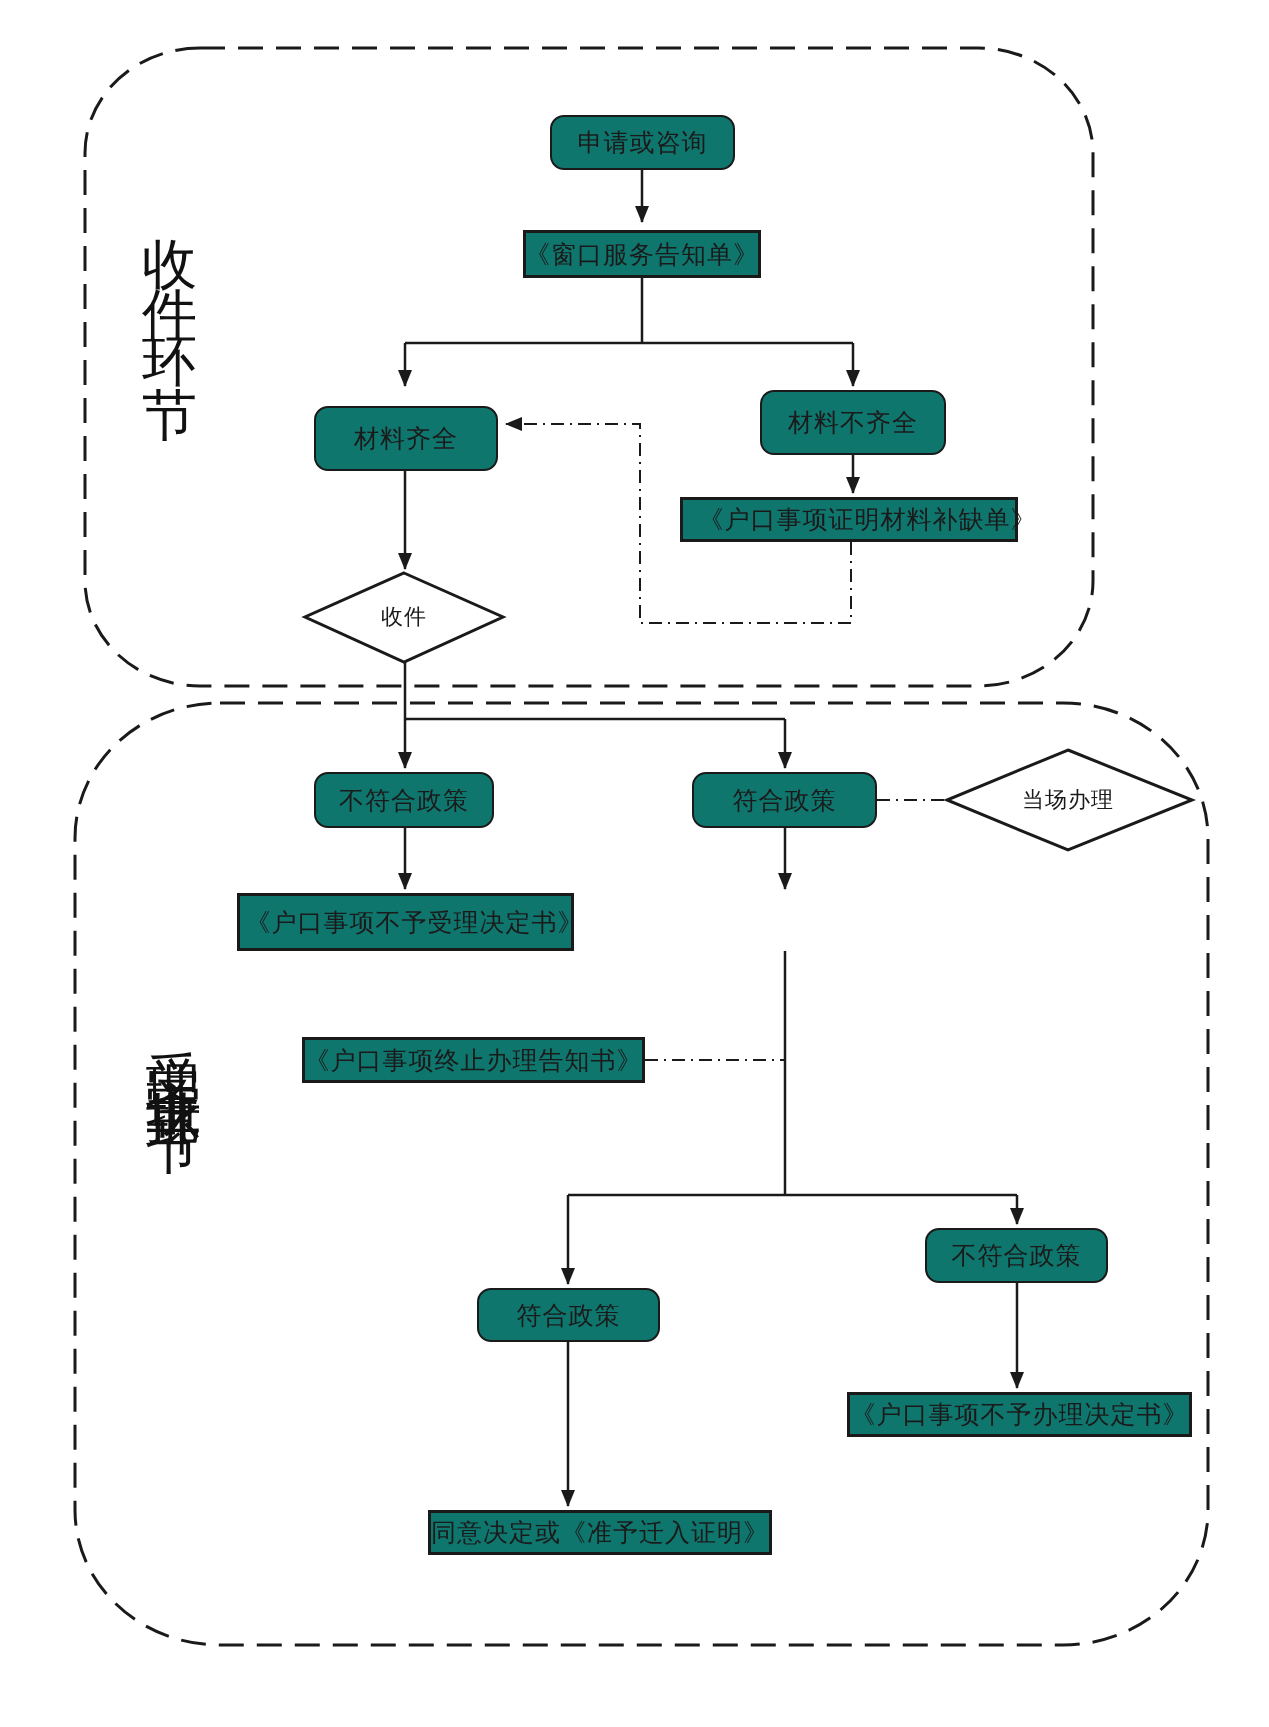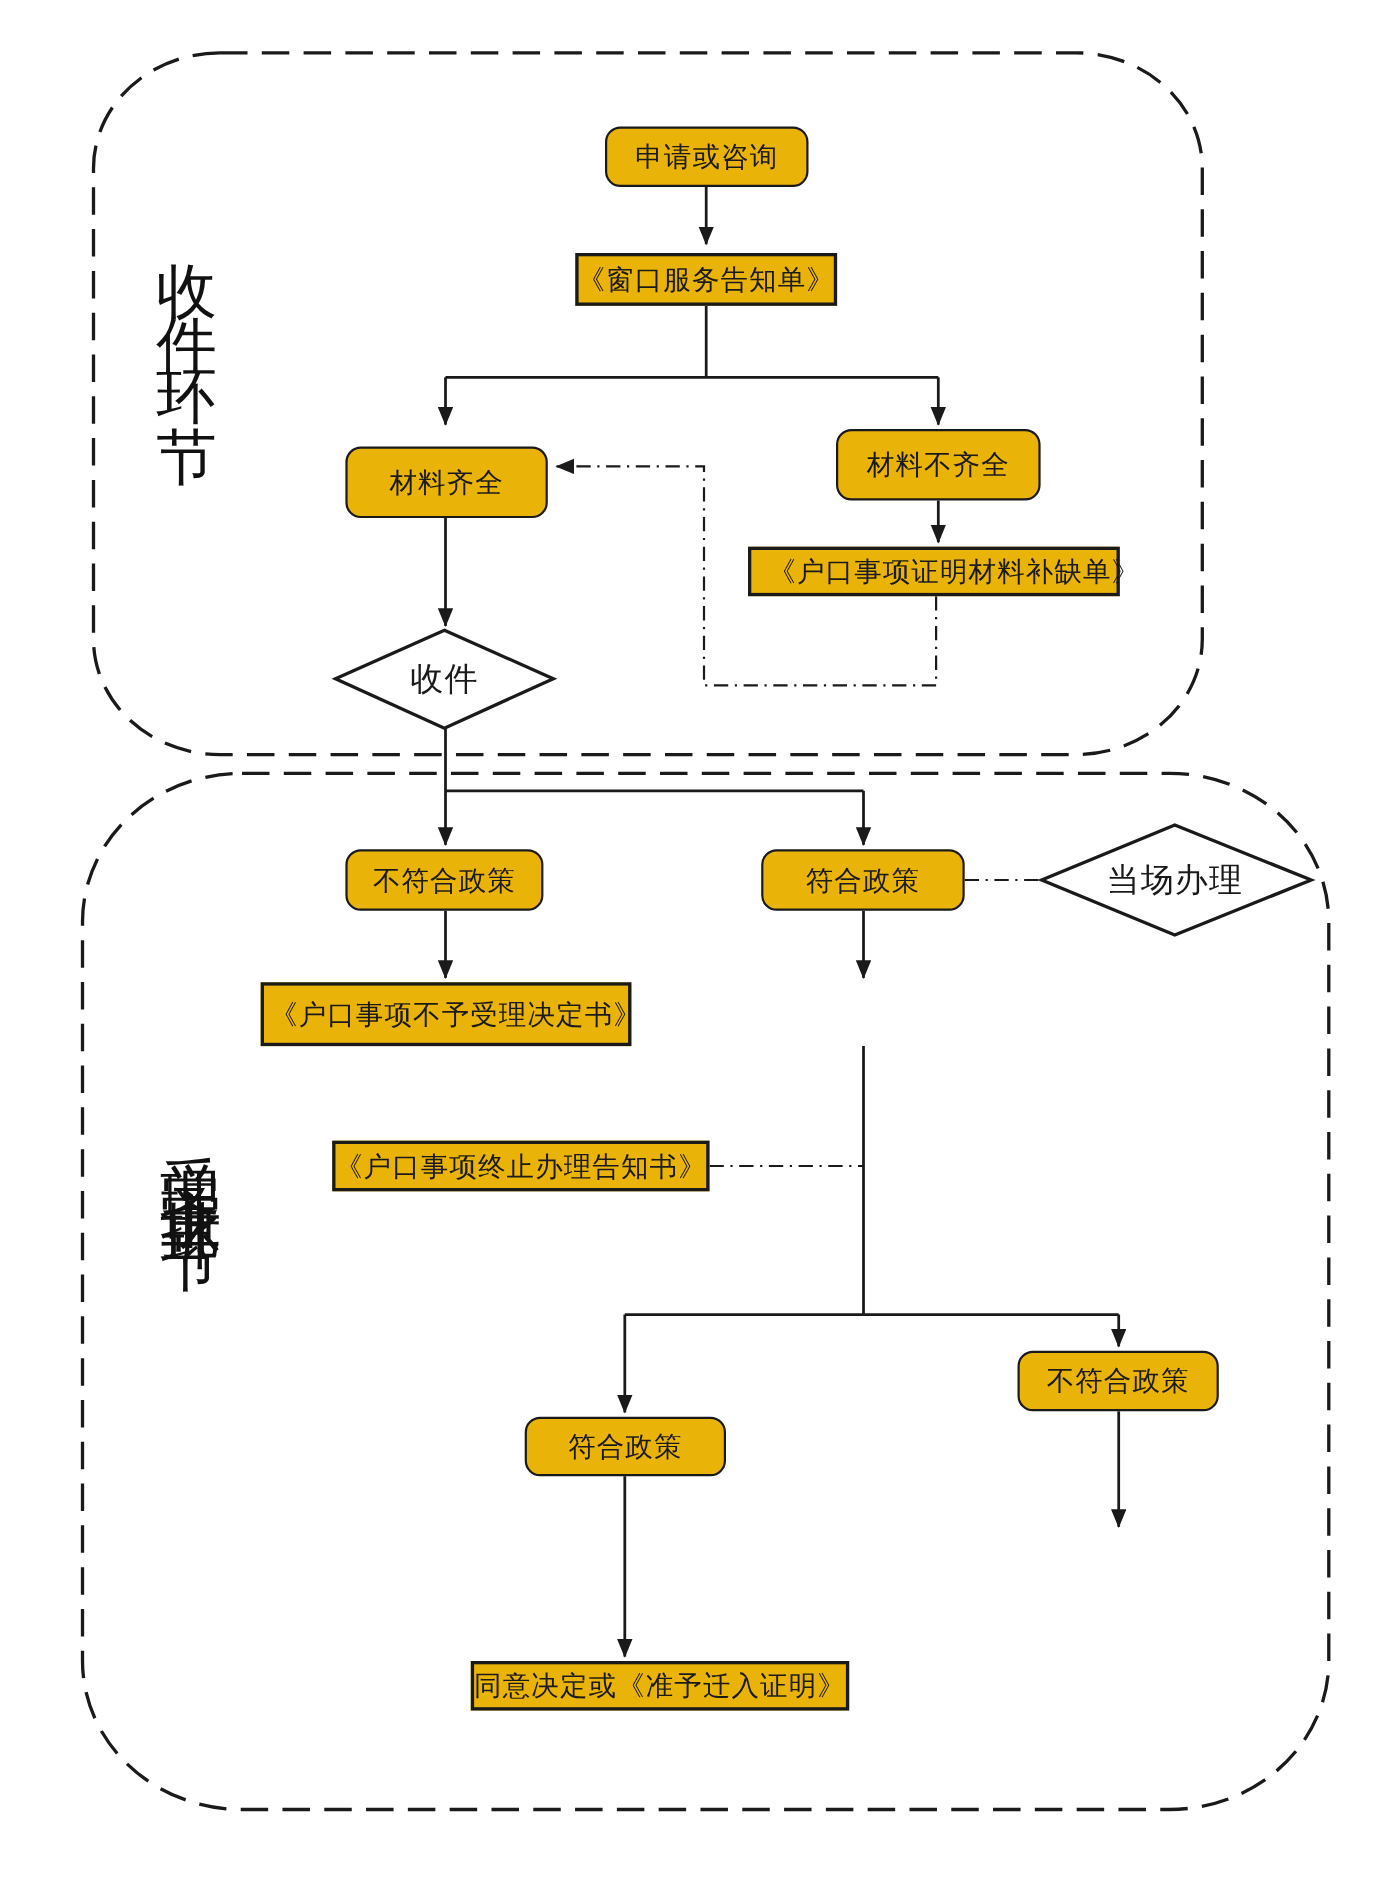--- a/index.html
+++ b/index.html
@@ -11,7 +11,7 @@
   svg.wires{position:absolute;left:0;top:0;width:1269px;height:1727px;}
   .node{
     position:absolute;display:flex;align-items:center;justify-content:center;
-    background:#eab308;border:3px solid #1a1a1a;box-sizing:border-box;
+    background:#0f766e;border:3px solid #1a1a1a;box-sizing:border-box;
     font-size:25px;letter-spacing:1px;white-space:nowrap;text-align:center;
   }
   .node.rounded{border-radius:14px;border-width:2.5px;}

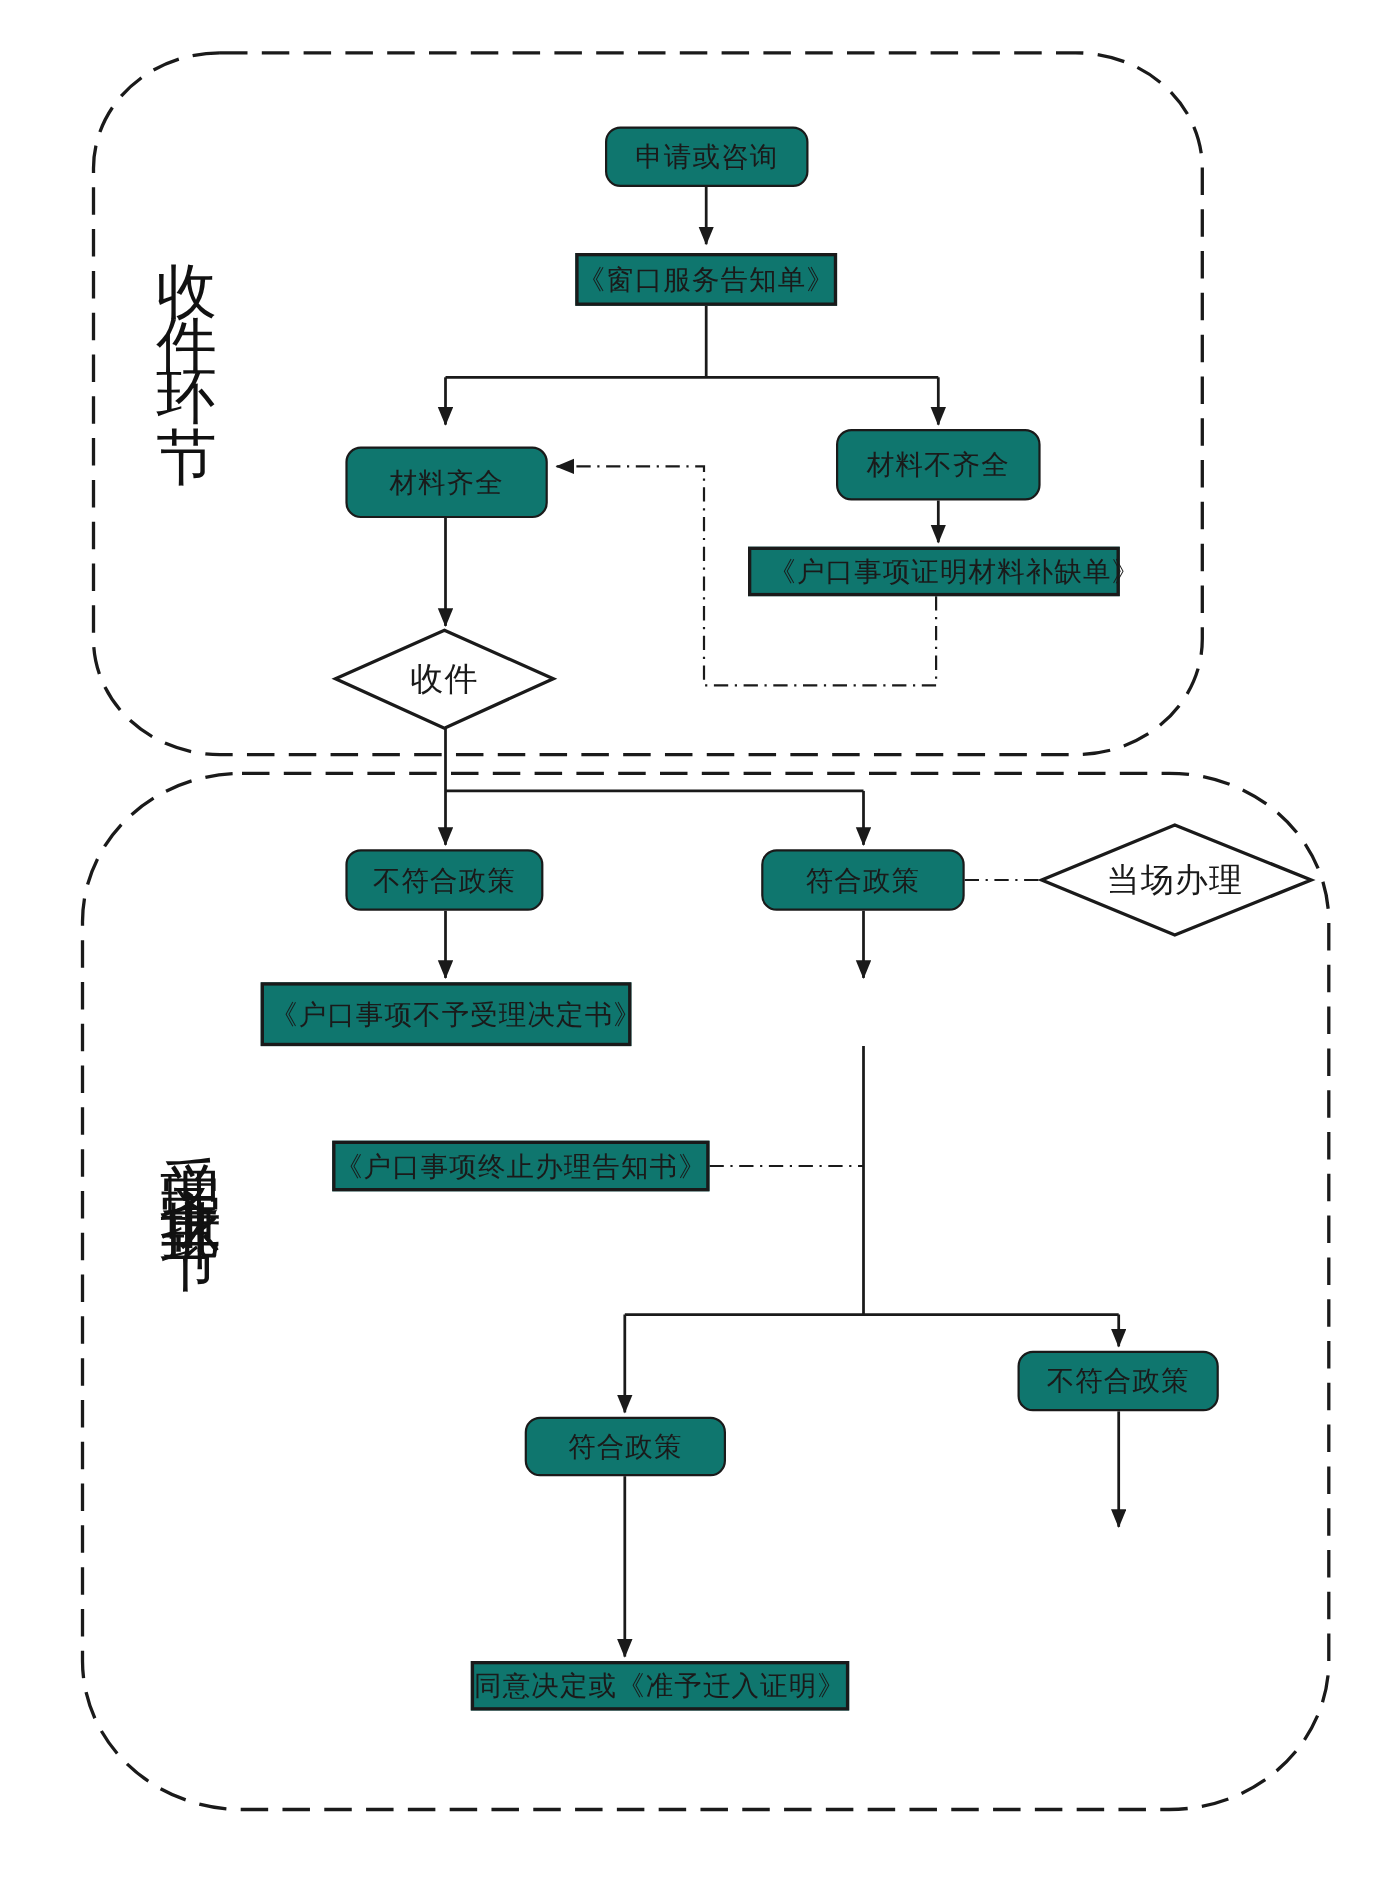--- a/index.html
+++ b/index.html
@@ -17,7 +17,7 @@
   .node.rounded{border-radius:14px;border-width:2.5px;}
   .diamond-label{
     position:absolute;display:flex;align-items:center;justify-content:center;
-    font-size:30px;letter-spacing:1px;white-space:nowrap;background:transparent;
+    font-size:22px;letter-spacing:1px;white-space:nowrap;background:transparent;
   }
   .stage-label{
     position:absolute;writing-mode:vertical-rl;text-orientation:upright;

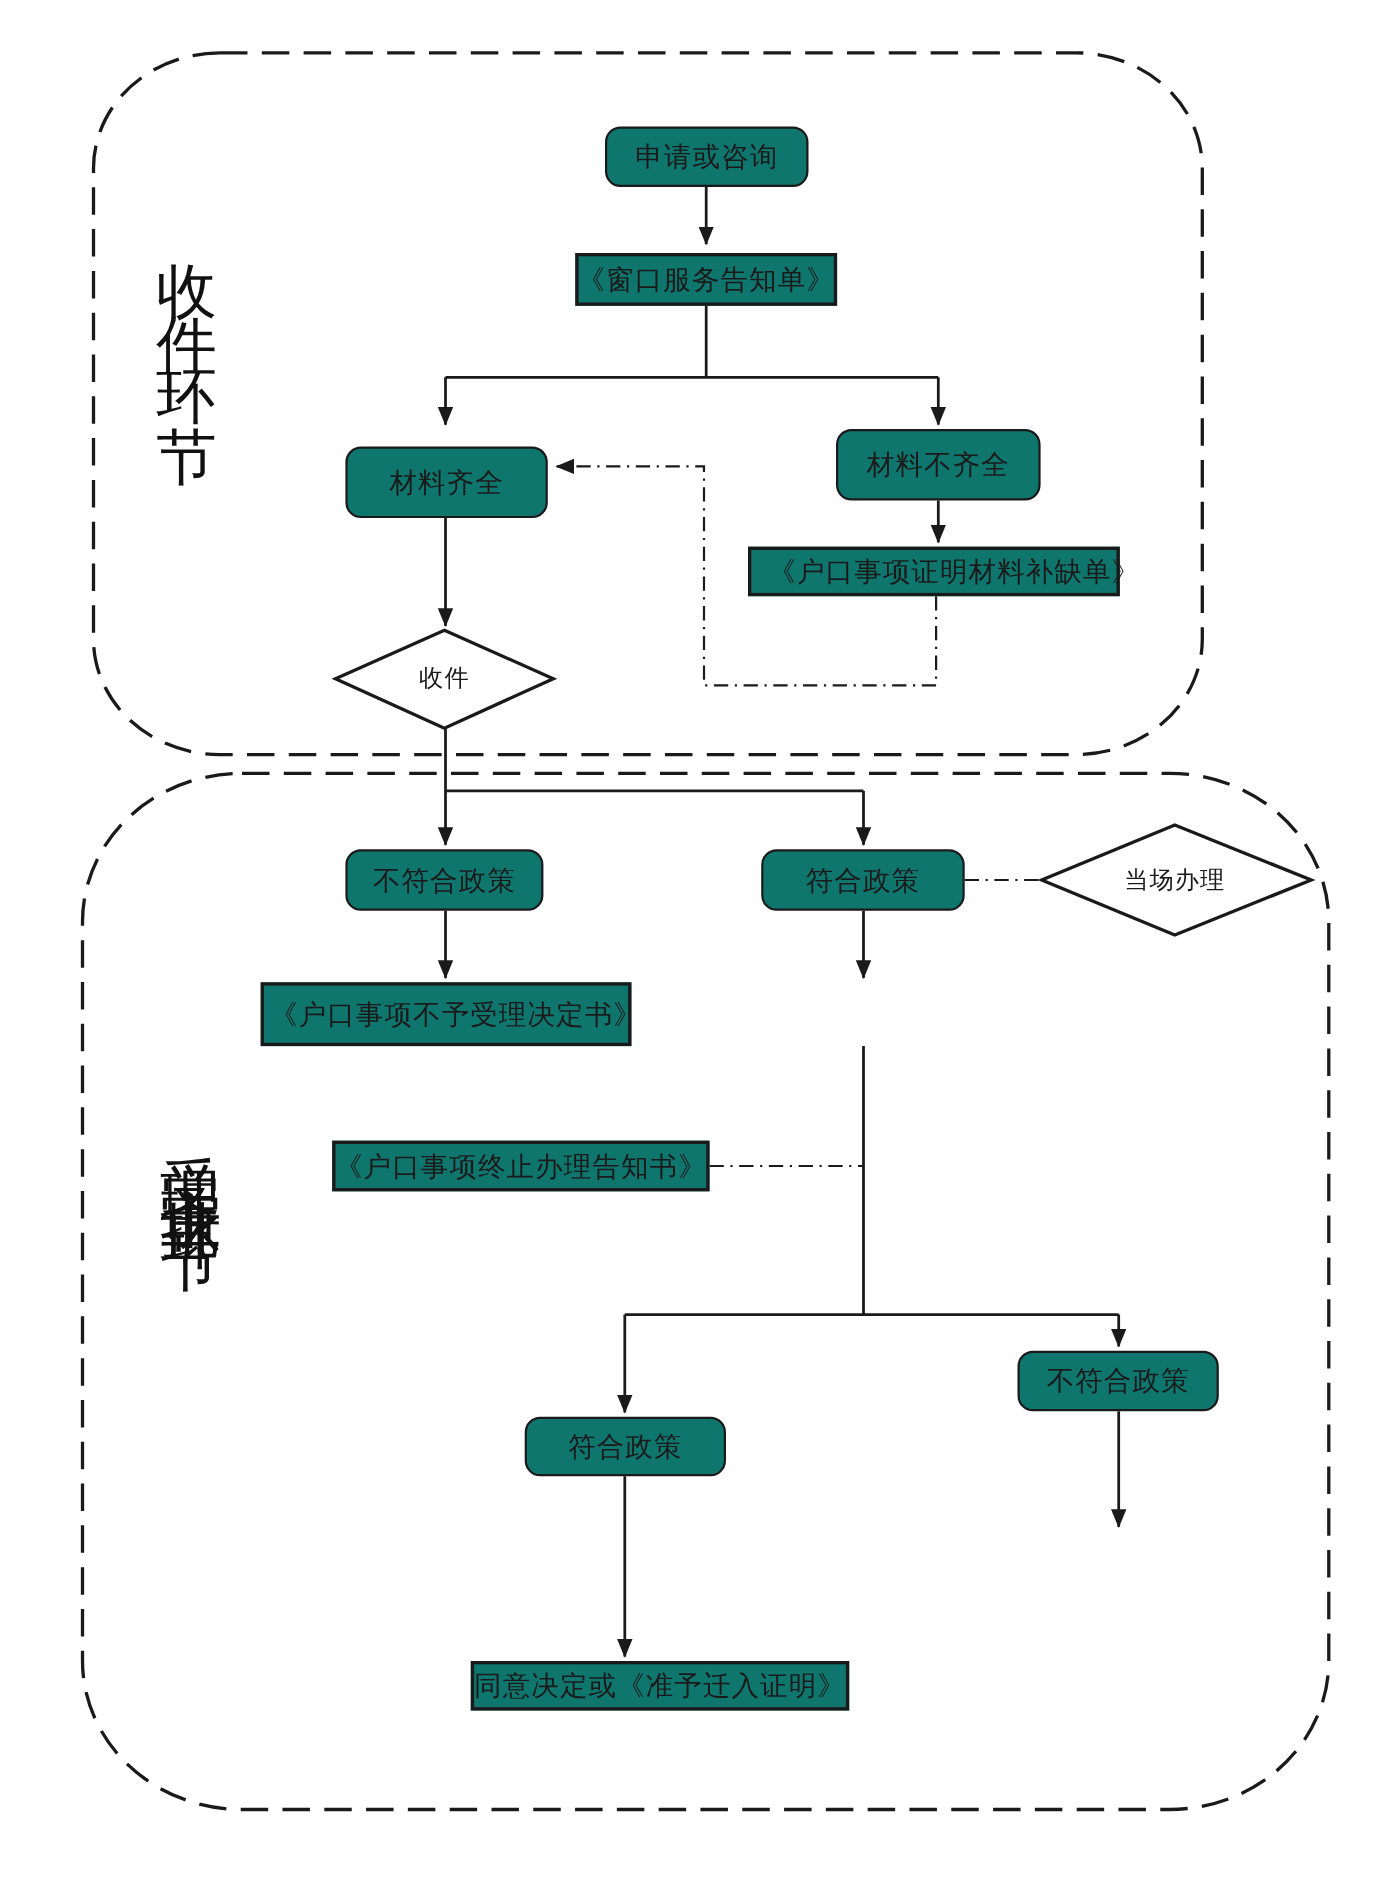--- a/index.html
+++ b/index.html
@@ -98,6 +98,7 @@
 
   <div class="node rounded" style="left:925px;top:1228px;width:183px;height:55px;">不符合政策</div>
 
+  <div class="node" style="left:847px;top:1392px;width:345px;height:45px;">《户口事项不予办理决定书》</div>
 
   <div class="node" style="left:398px;top:1510px;width:344px;height:45px;margin-left:30px;">同意决定或《准予迁入证明》</div>
 

